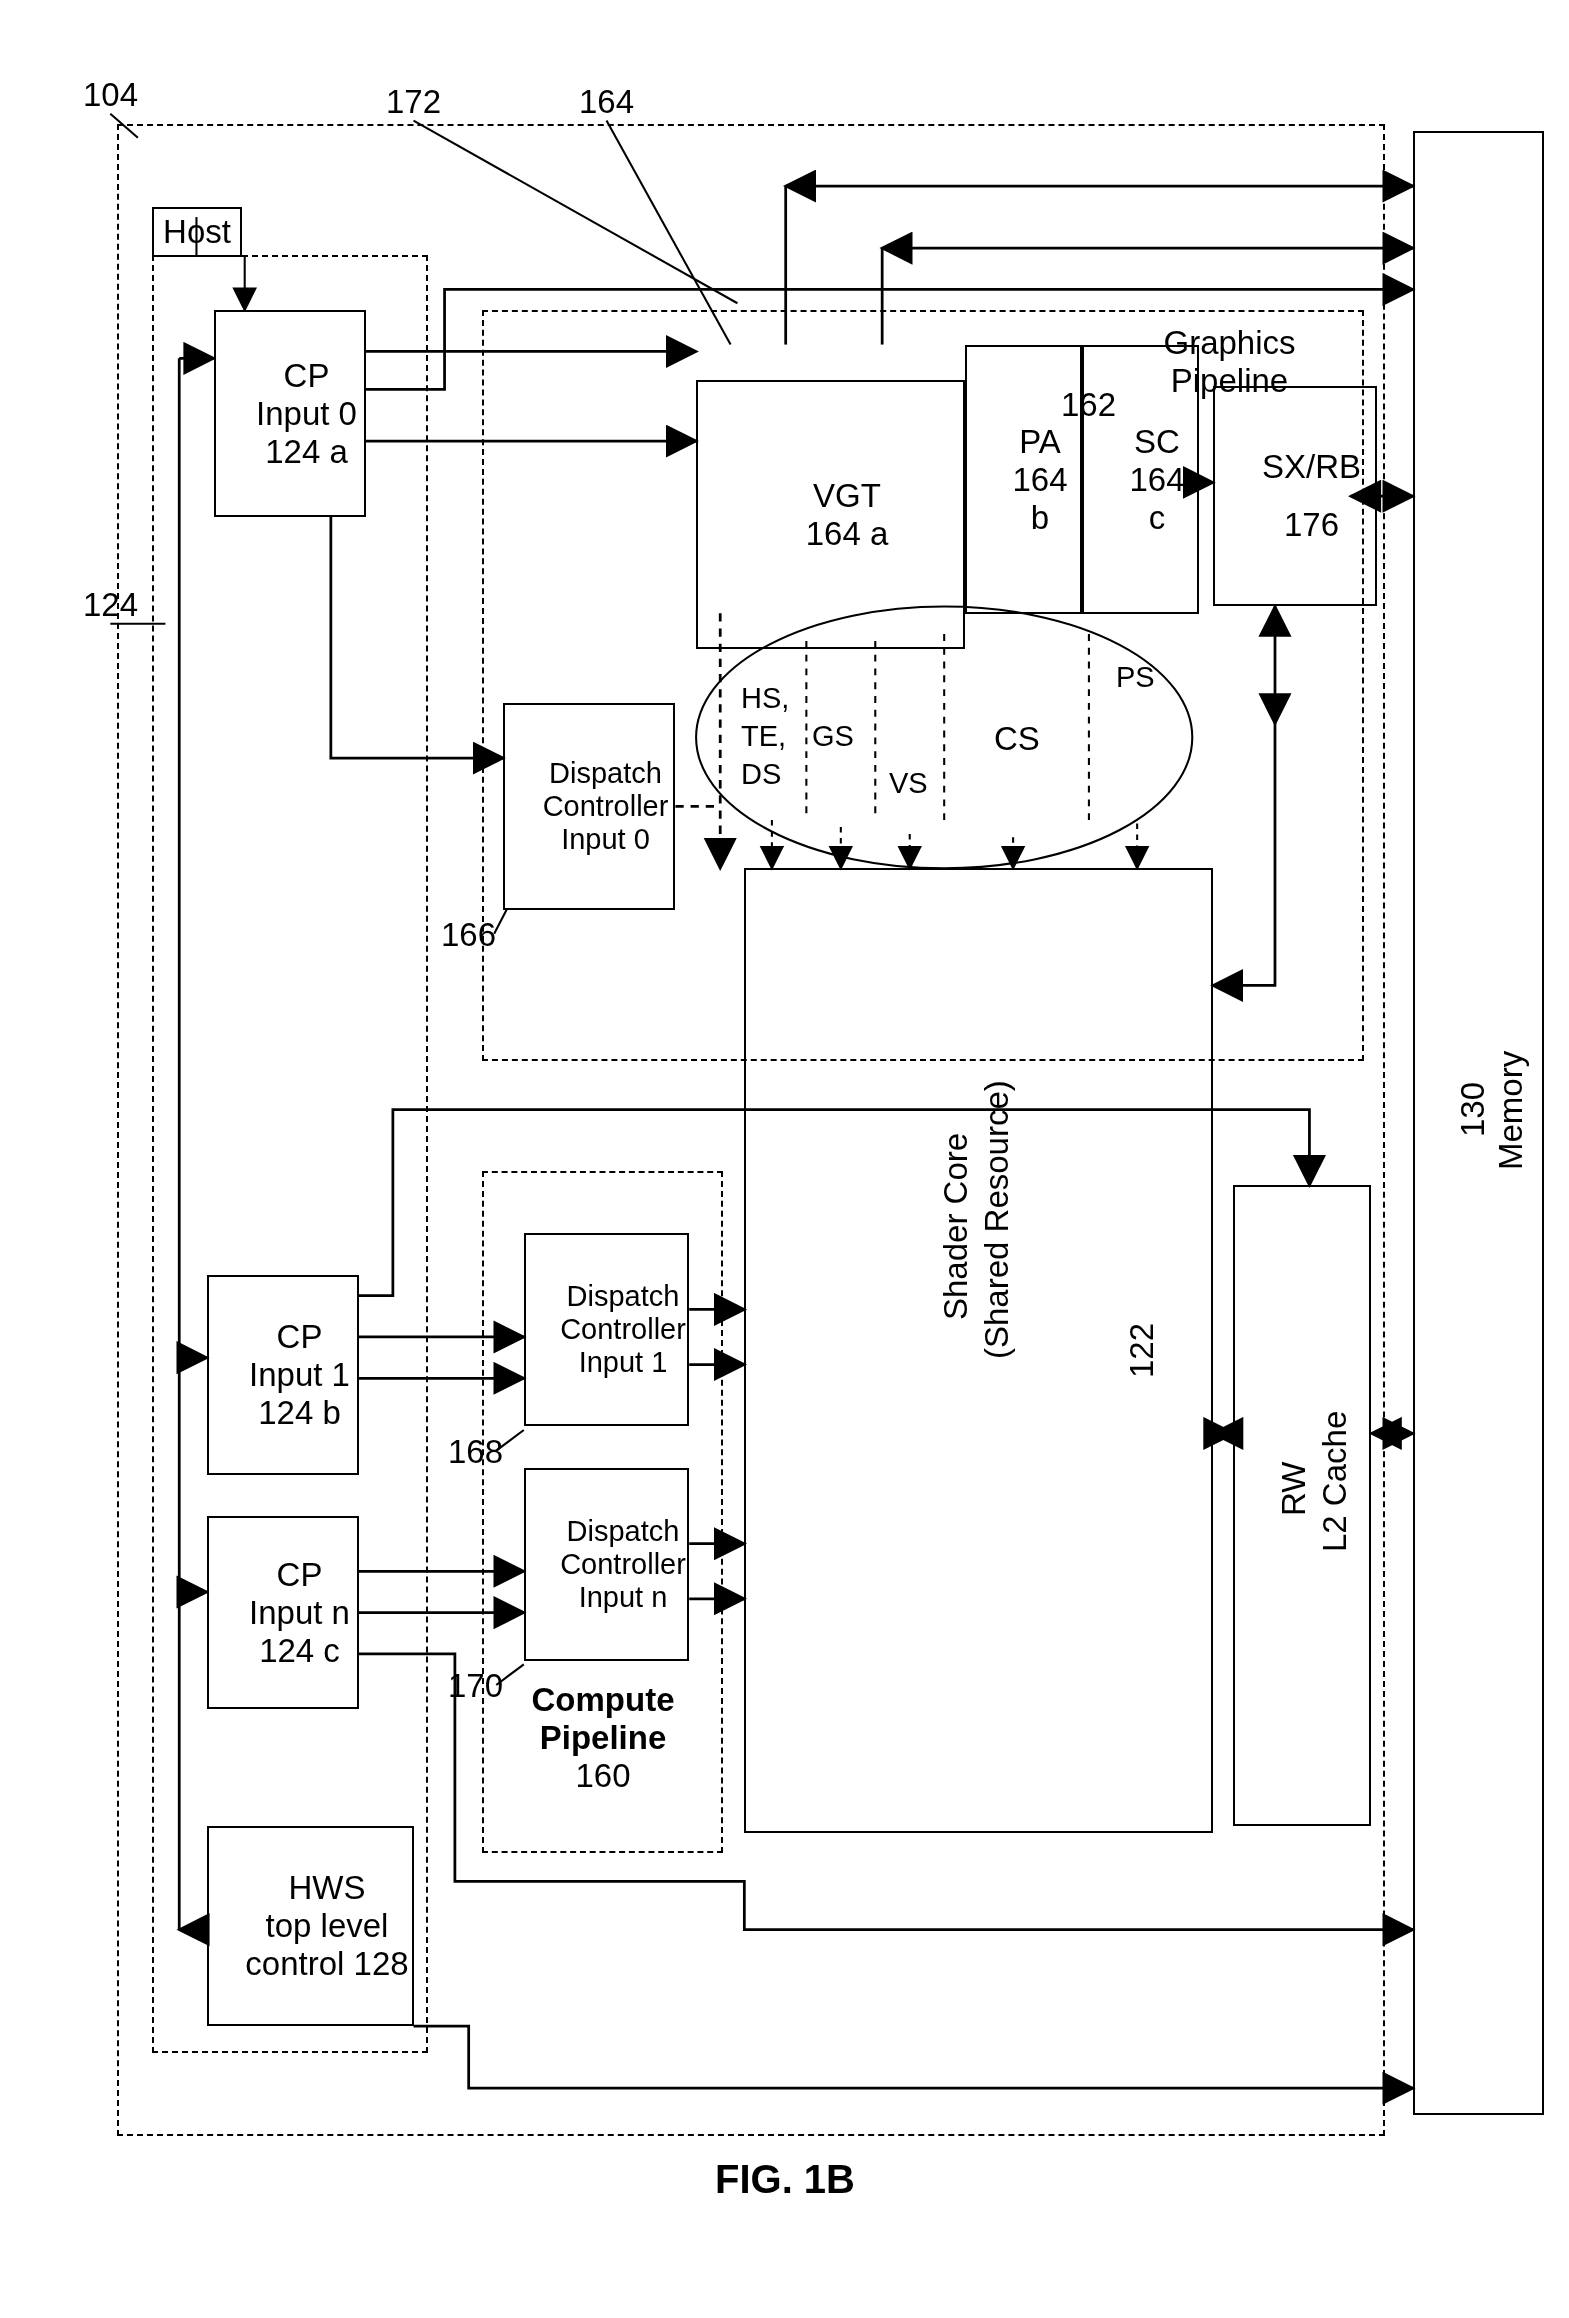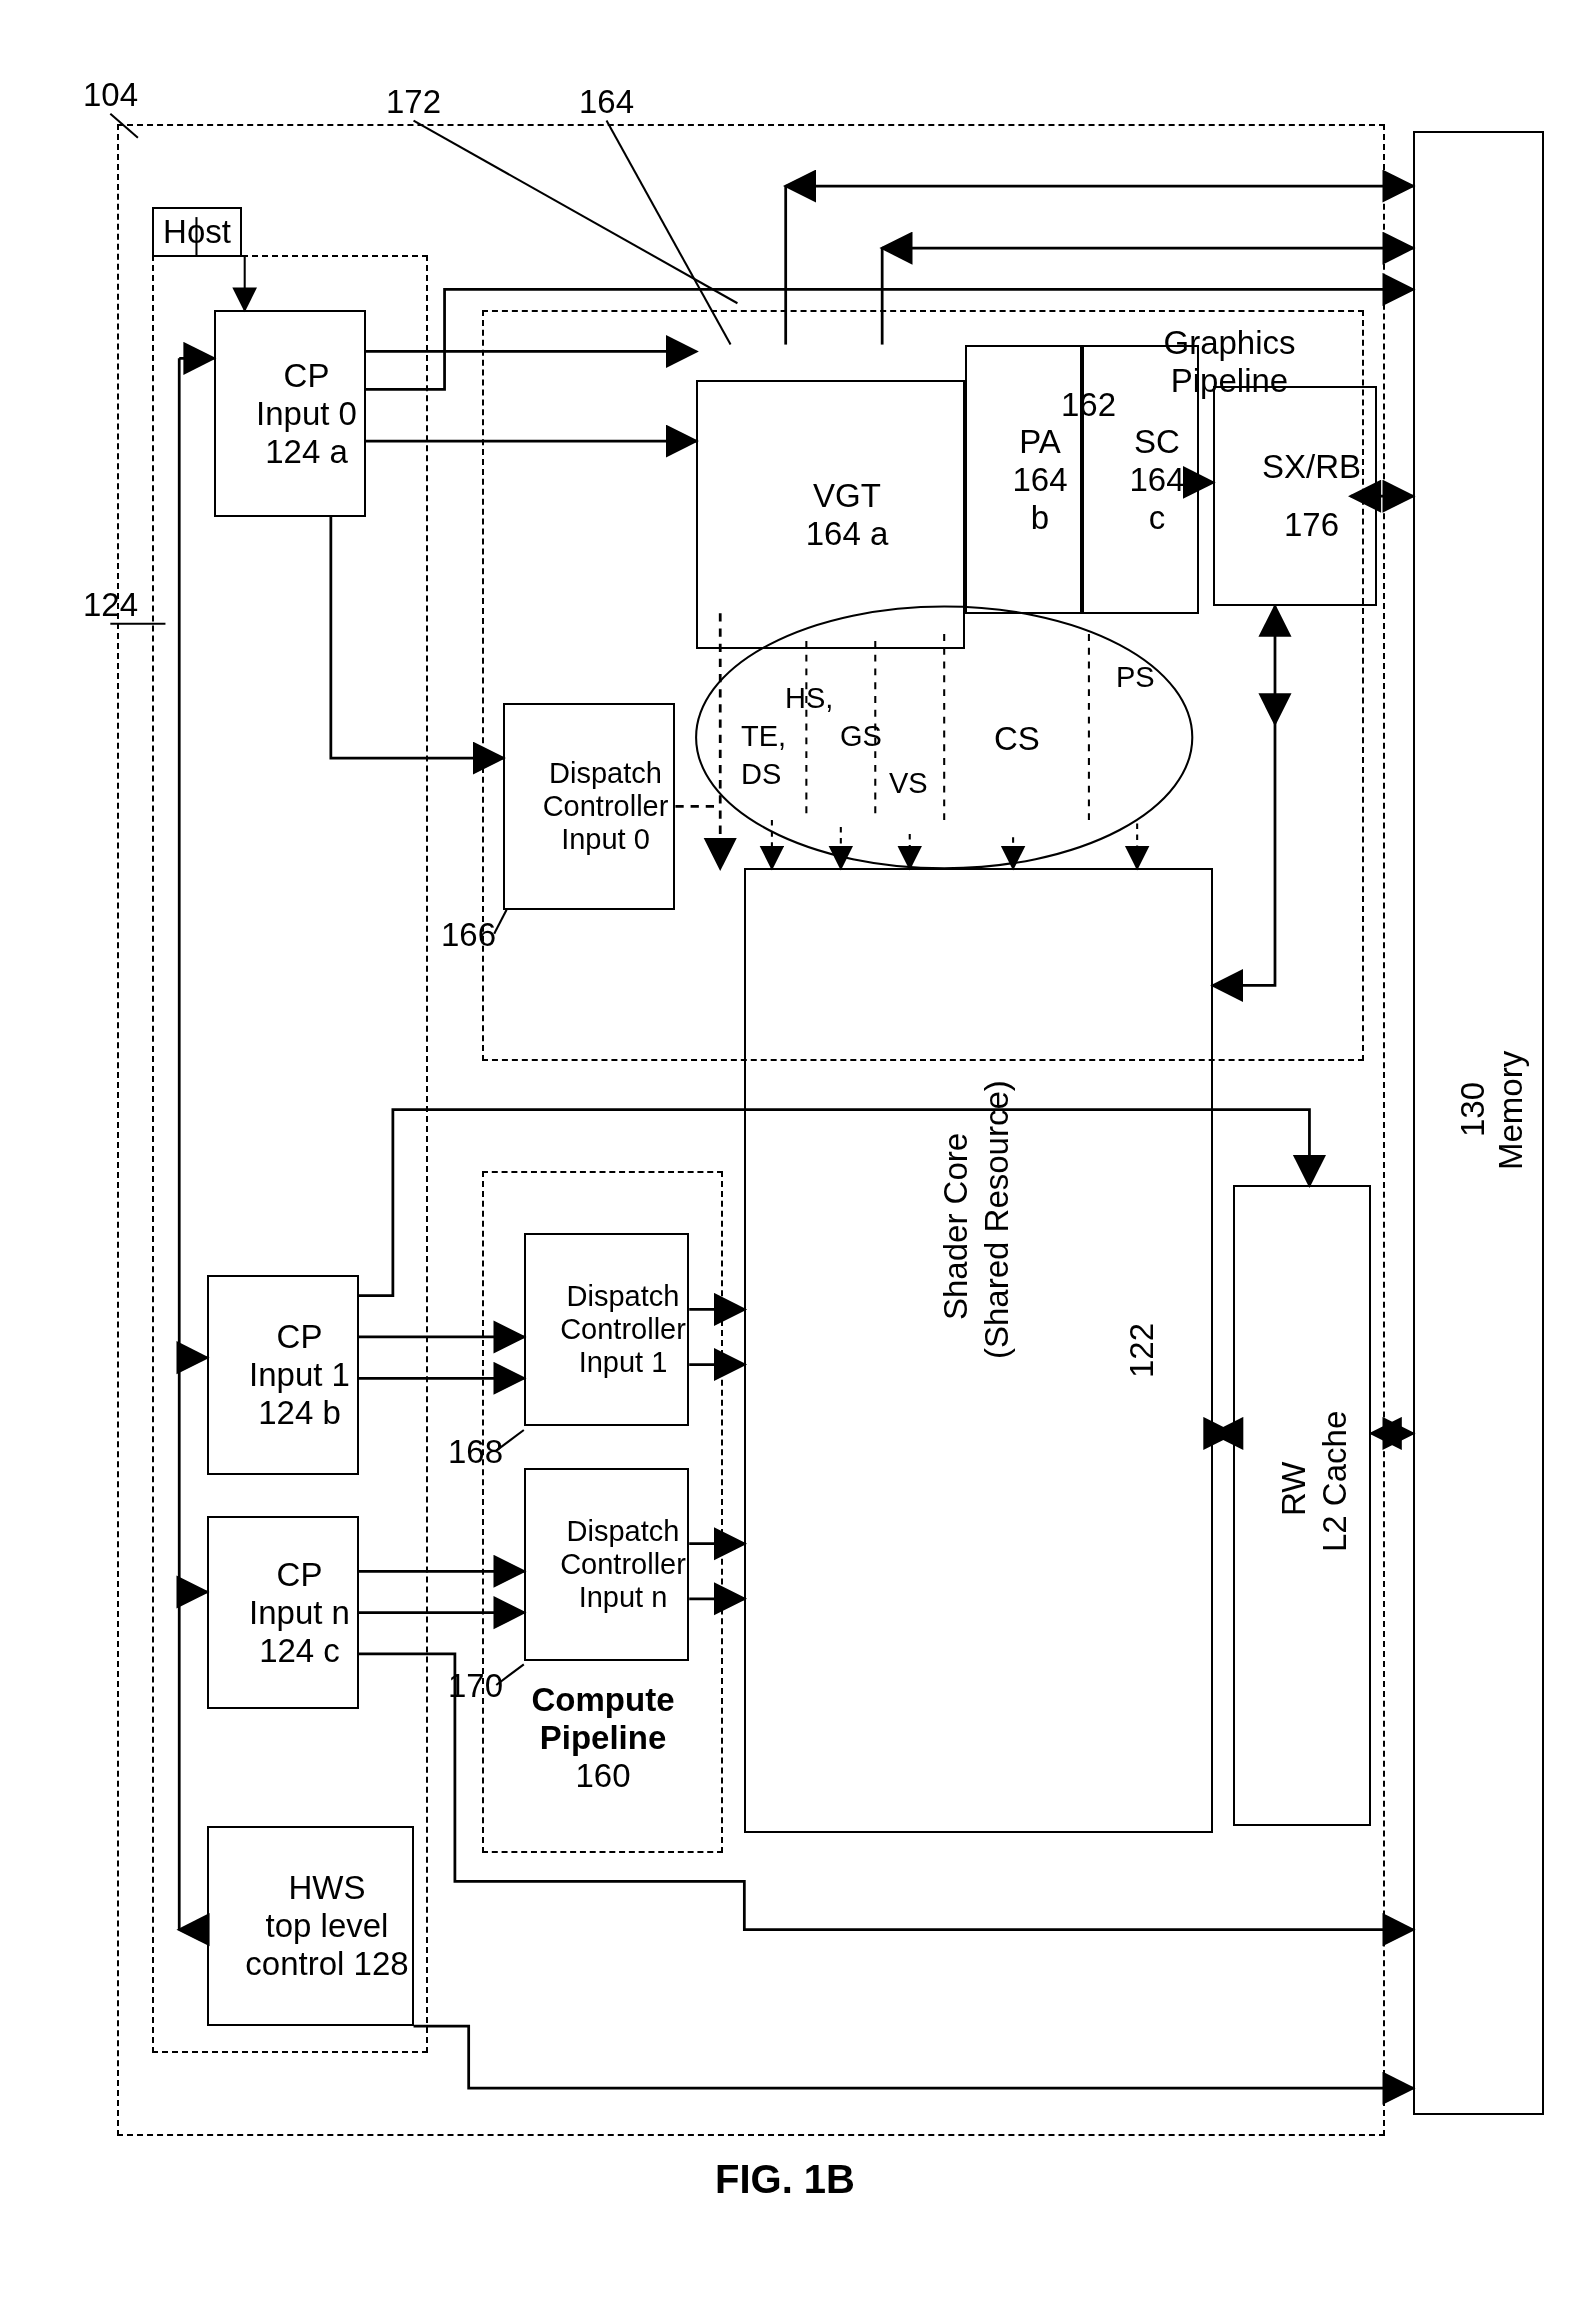--- a/index.html
+++ b/index.html
@@ -114,7 +114,7 @@
   </div>
   <div class="label txt" style="left:441px; top:916px;"><span>166</span></div>
 
-  <div class="label txt-sm" style="left:741px; top:682px;margin-left:44px;"><span>HS,</span></div>
+  <div class="label txt-sm" style="left:741px; top:682px;"><span>HS,</span></div>
   <div class="label txt-sm" style="left:741px; top:720px;"><span>TE,</span></div>
   <div class="label txt-sm" style="left:741px; top:758px;"><span>DS</span></div>
   <div class="label txt-sm" style="left:840px; top:720px;"><span>GS</span></div>

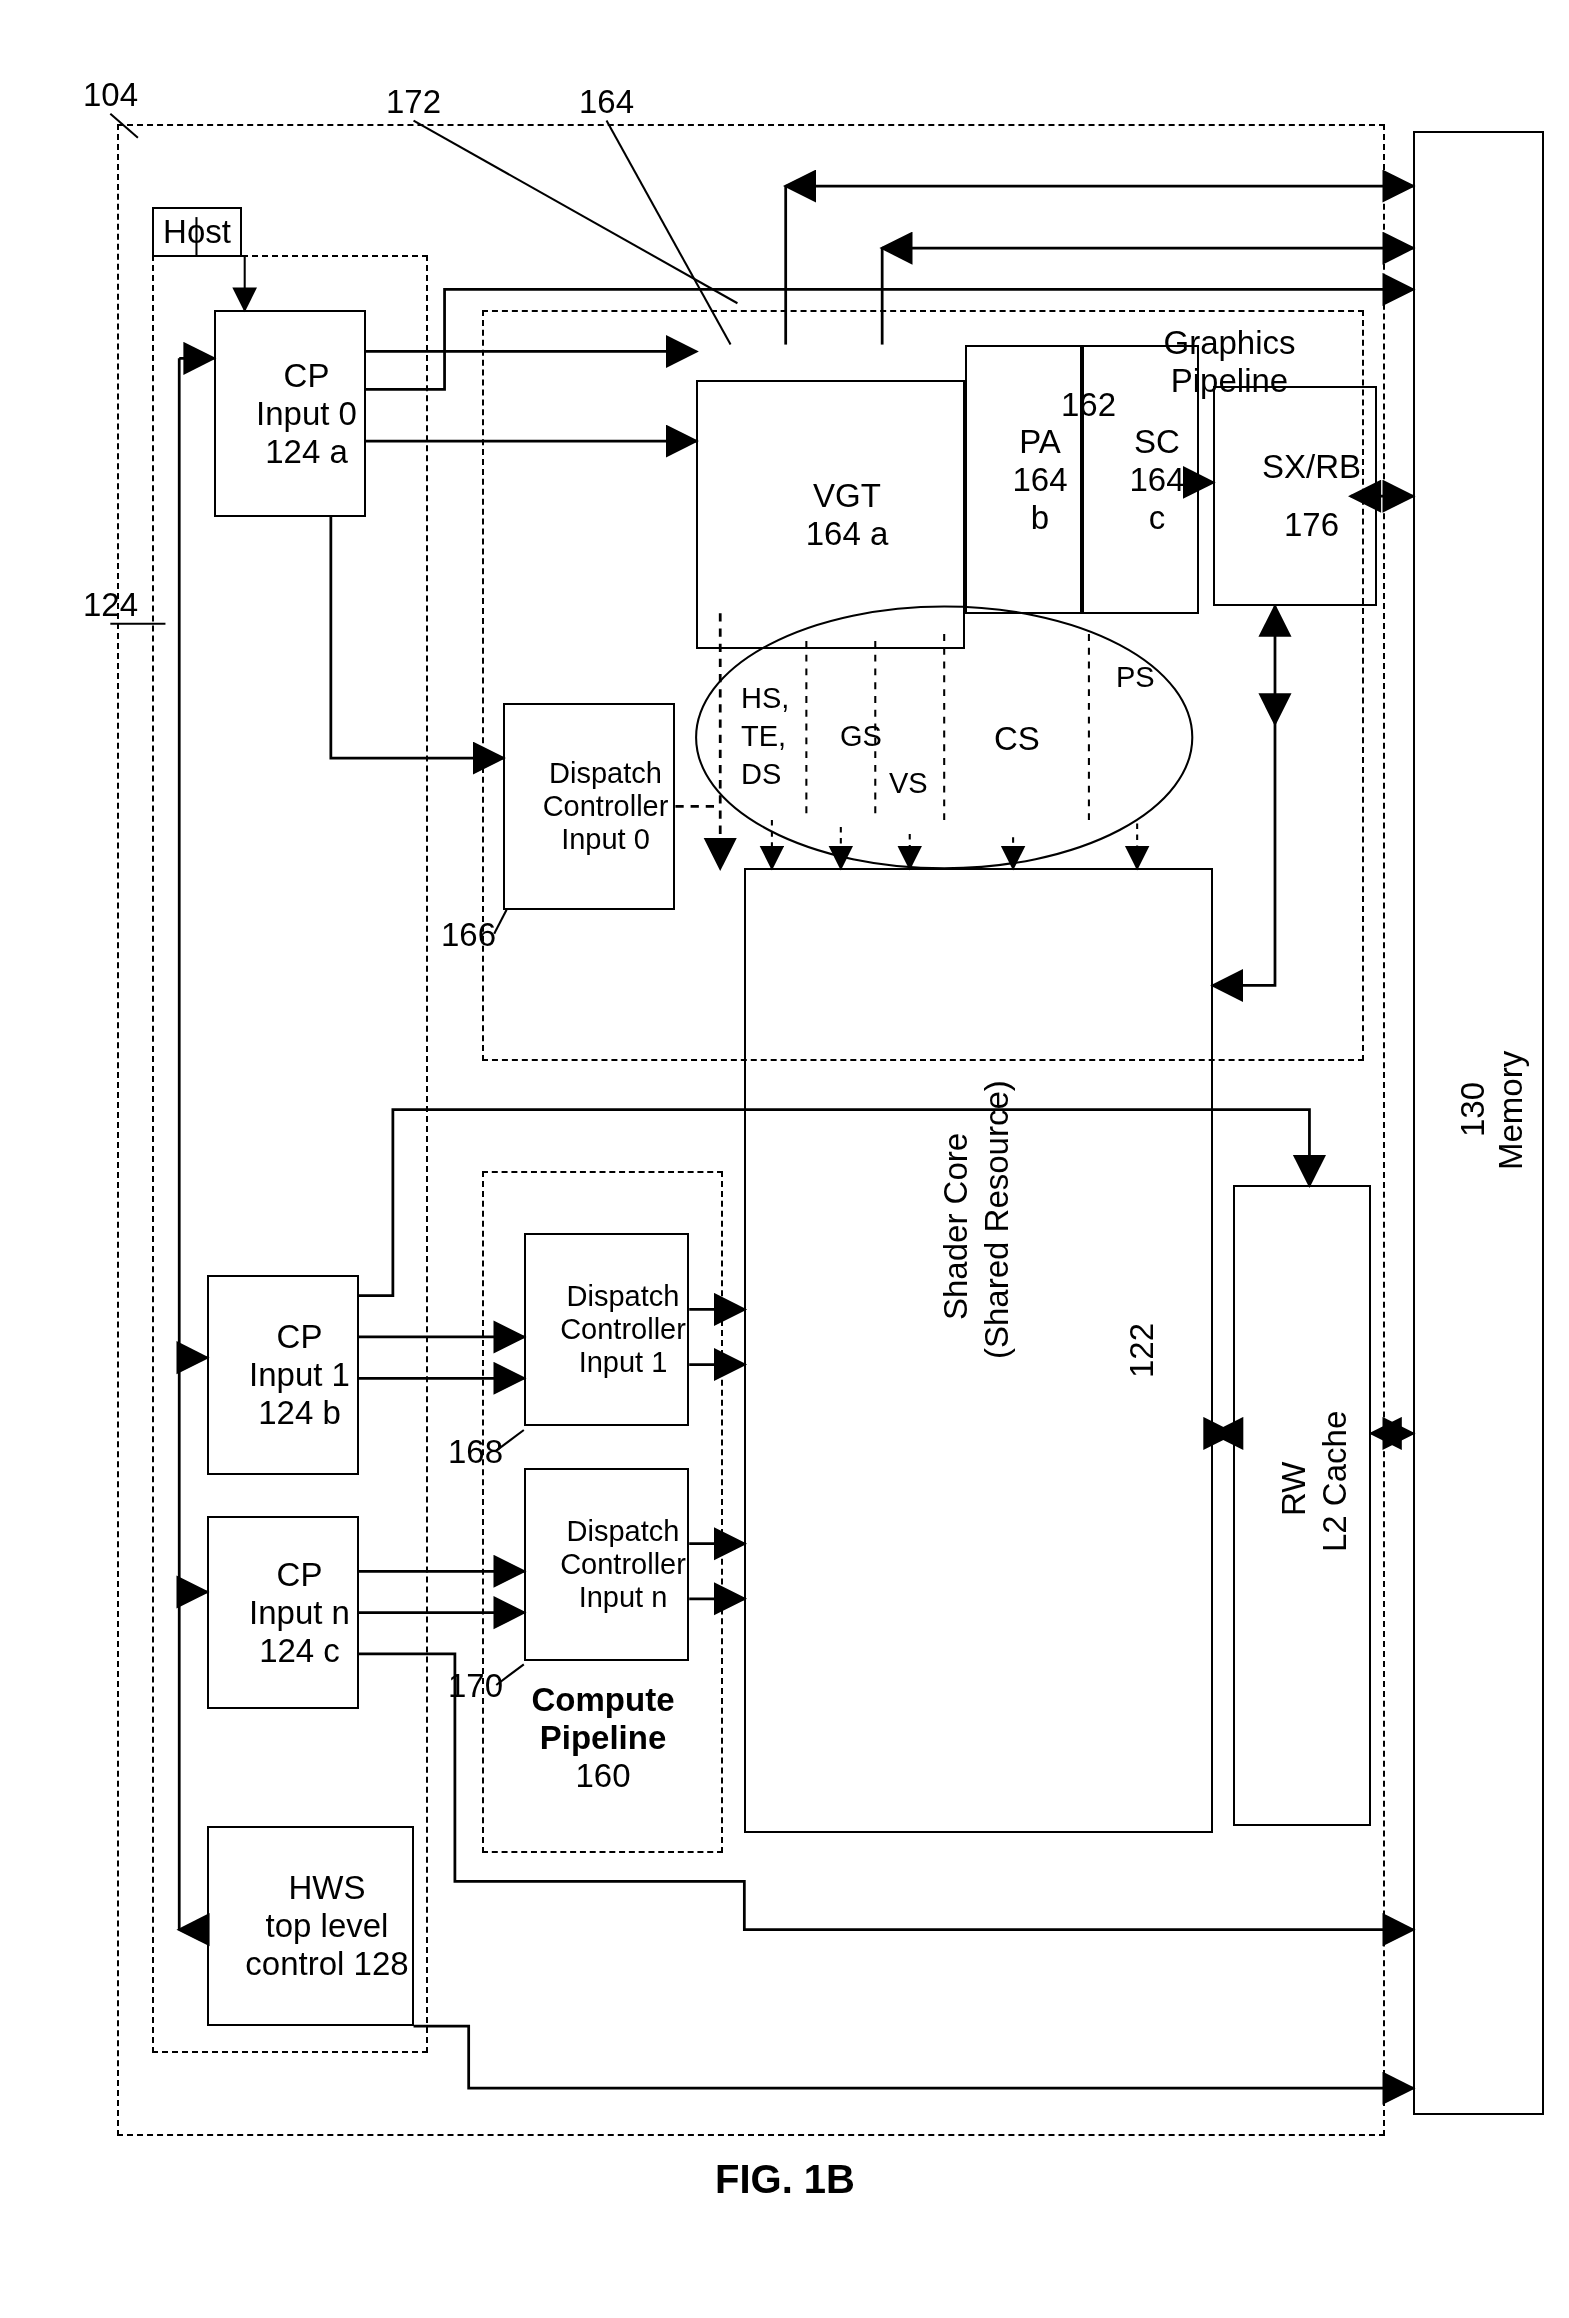--- a/index.html
+++ b/index.html
@@ -117,7 +117,7 @@
   <div class="label txt-sm" style="left:741px; top:682px;"><span>HS,</span></div>
   <div class="label txt-sm" style="left:741px; top:720px;"><span>TE,</span></div>
   <div class="label txt-sm" style="left:741px; top:758px;"><span>DS</span></div>
-  <div class="label txt-sm" style="left:840px; top:720px;"><span>GS</span></div>
+  <div class="label txt-sm" style="left:812px; top:720px;"><span>GS</span></div>
   <div class="label txt-sm" style="left:889px; top:720px;margin-top:47px;"><span>VS</span></div>
   <div class="label txt" style="left:978px; top:720px;margin-left:16px;"><span>CS</span></div>
   <div class="label txt-sm" style="left:1116px; top:661px;"><span>PS</span></div>

